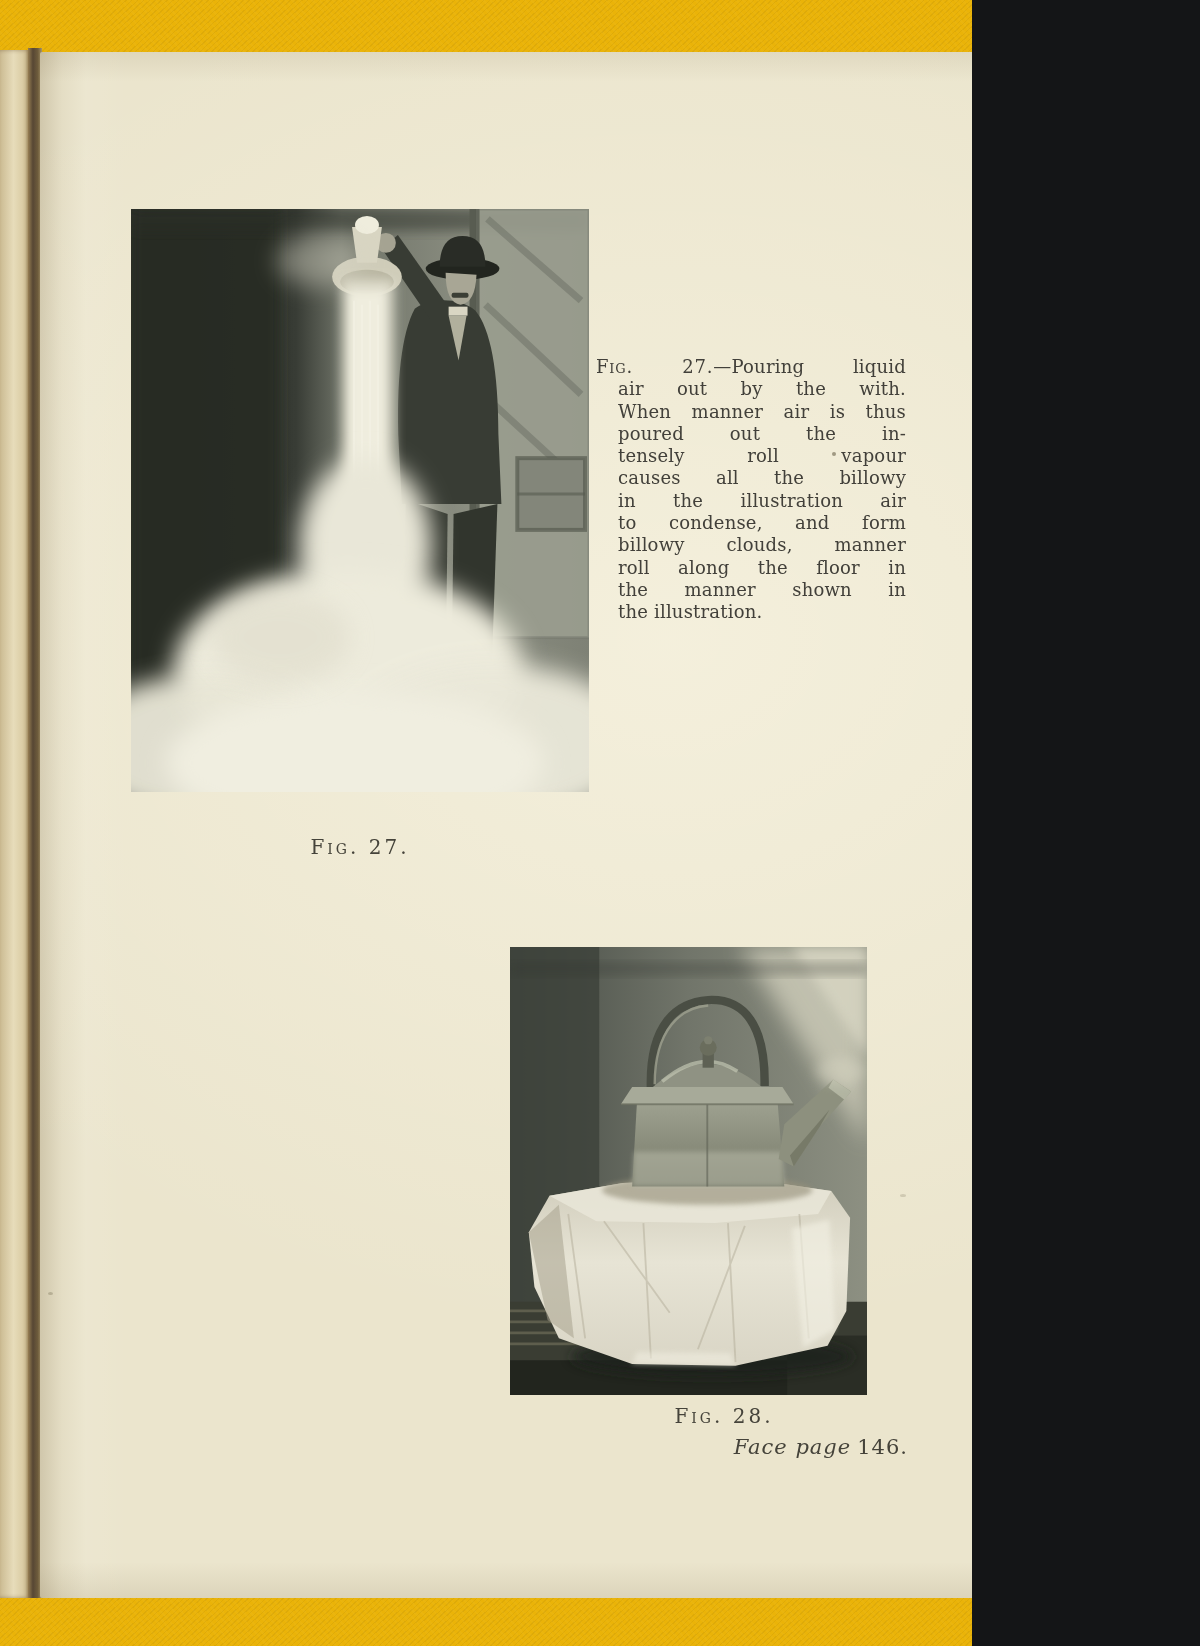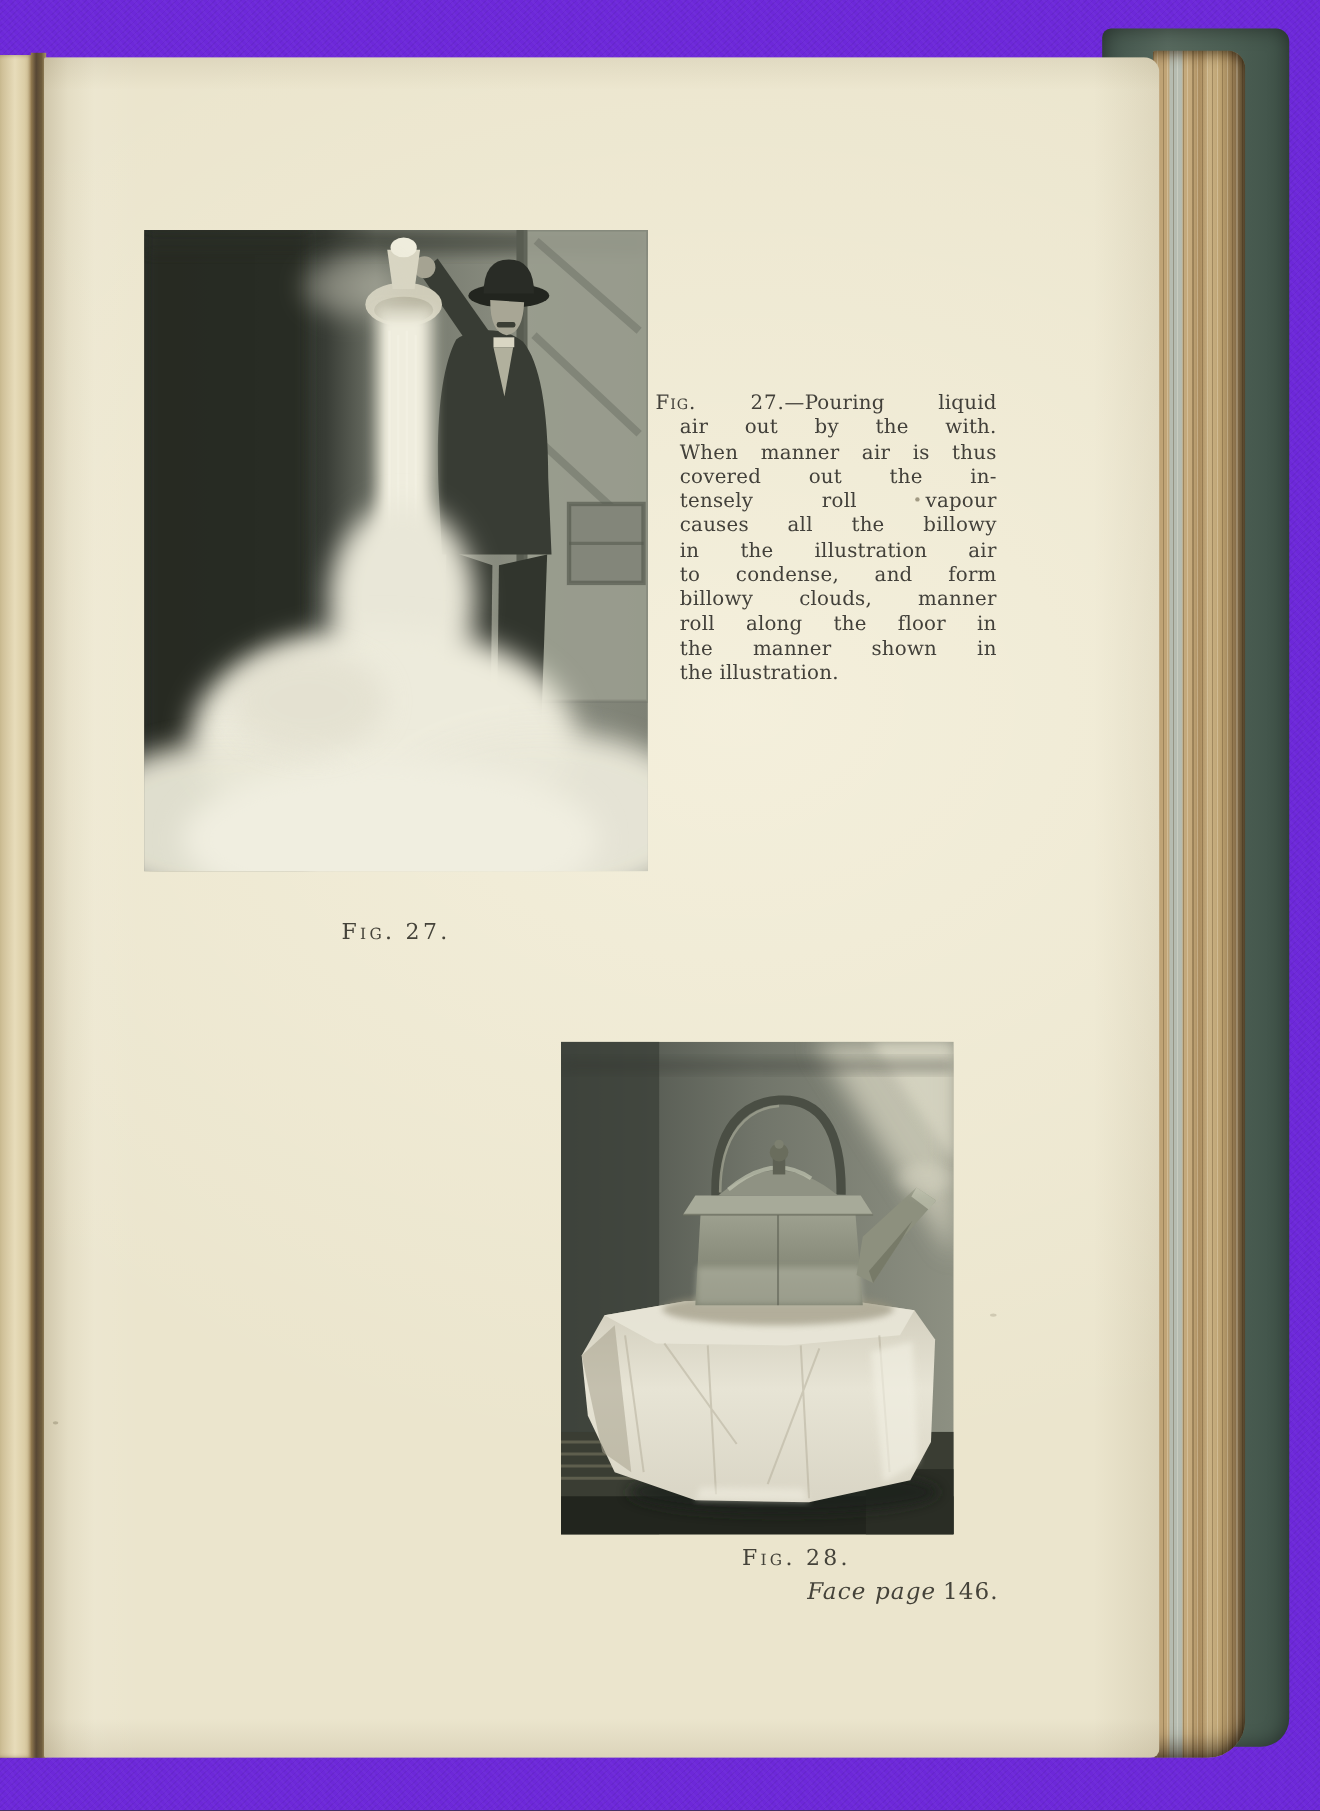--- a/index.html
+++ b/index.html
@@ -3,8 +3,8 @@
 <meta charset="utf-8">
 <style>
   html,body{margin:0;padding:0;background:#141517;}
-  .scene{position:relative;width:1200px;height:1646px;overflow:hidden;
-         background:#6d28d9;font-family:"DejaVu Serif","Liberation Serif",serif;}
+  .scene{position:relative;width:972px;height:1646px;overflow:hidden;
+         background:#eab308;font-family:"DejaVu Serif","Liberation Serif",serif;}
   .scene::before{content:"";position:absolute;inset:0;
     background:repeating-linear-gradient(47deg,rgba(255,255,255,.022) 0 2px,transparent 2px 5px),
                repeating-linear-gradient(-43deg,rgba(0,0,0,.05) 0 1px,transparent 1px 4px);

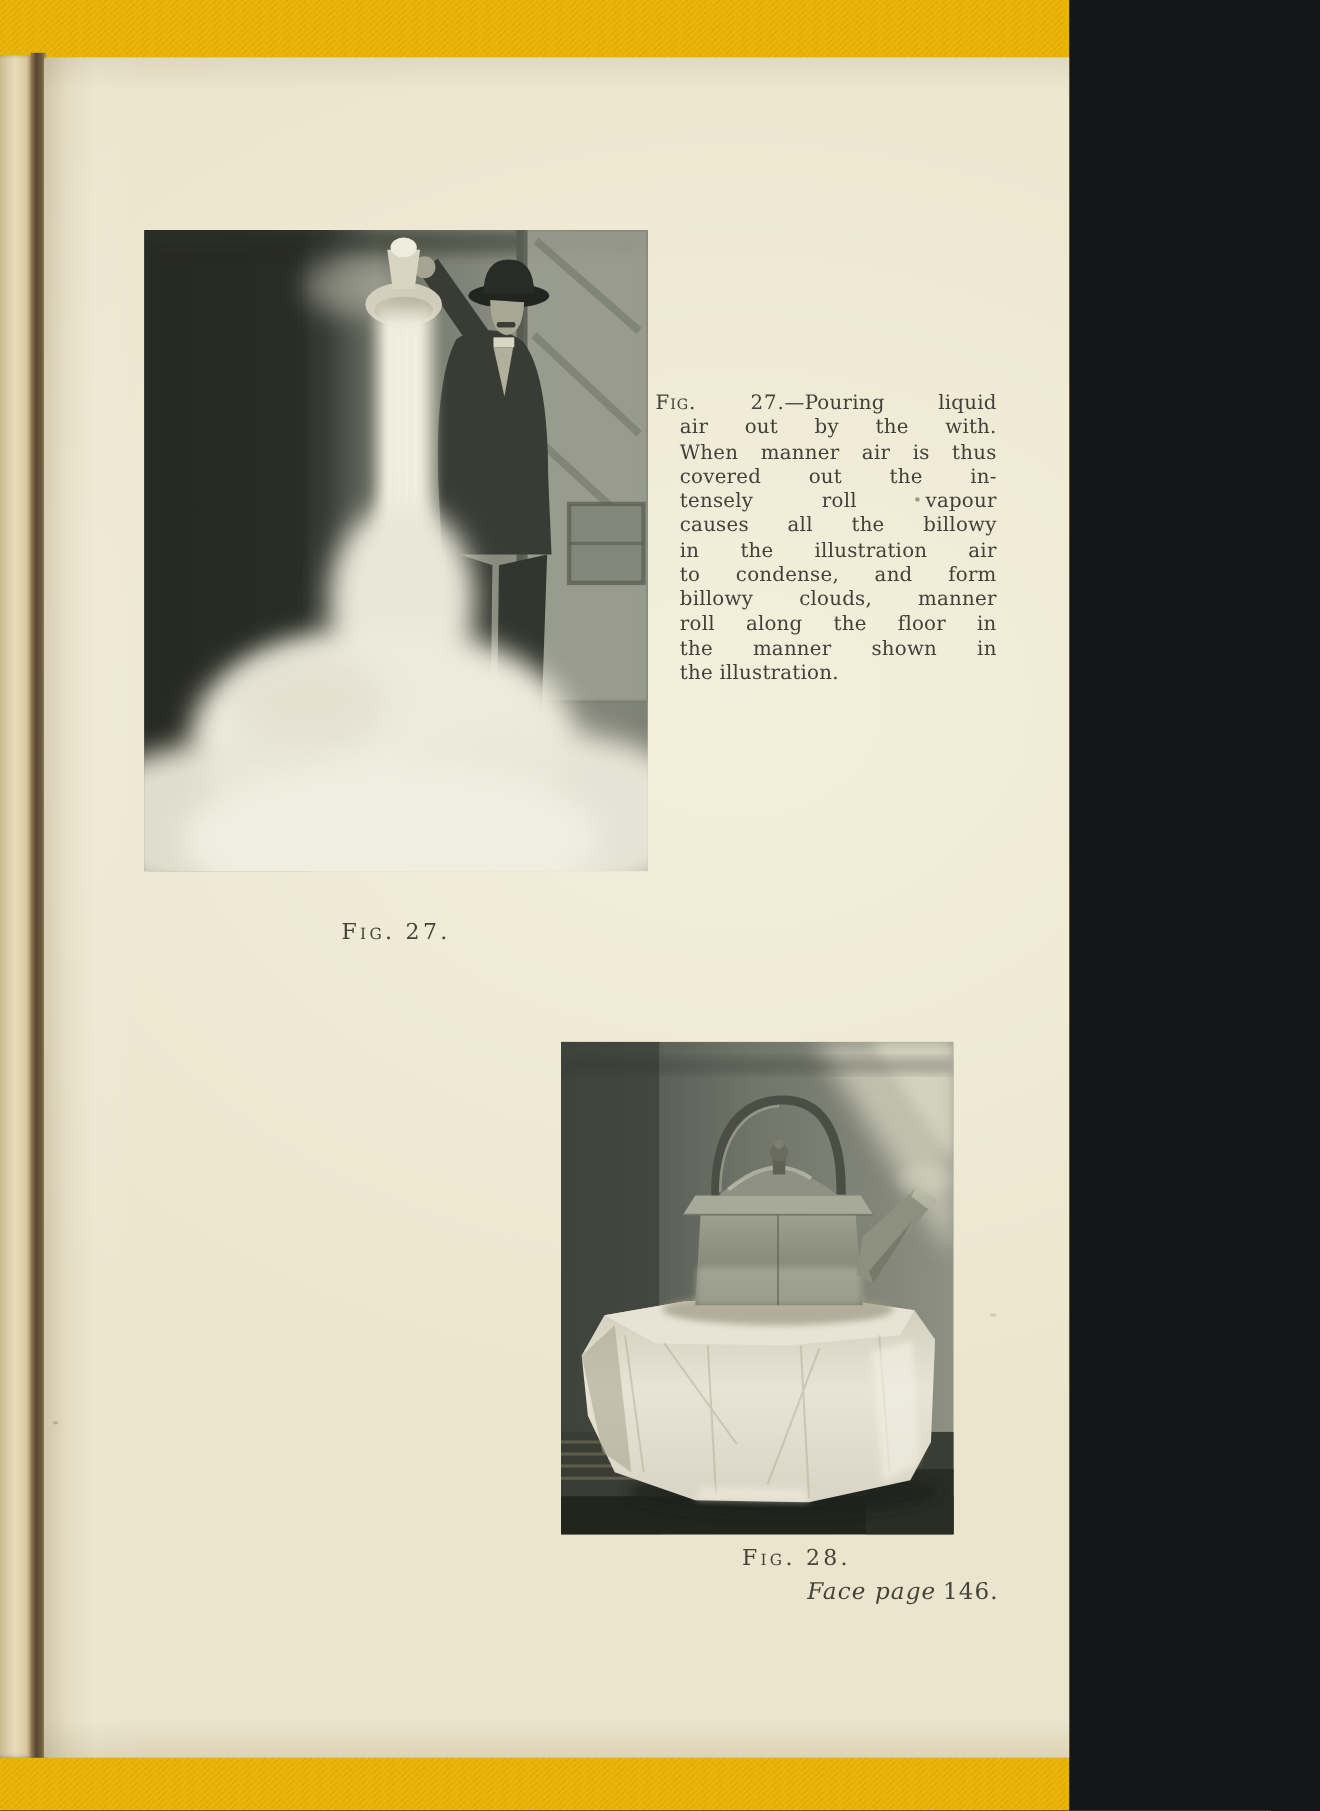--- a/index.html
+++ b/index.html
@@ -157,7 +157,7 @@
       <div class="cap-line first"><span class="sc">Fig. 27.</span><span>—Pouring liquid</span></div>
       <div class="cap-line">air out by the with.</div>
       <div class="cap-line">When manner air is thus</div>
-      <div class="cap-line">covered out the in-</div>
+      <div class="cap-line">poured out the in-</div>
       <div class="cap-line">tensely roll vapour</div>
       <div class="cap-line">causes all the billowy</div>
       <div class="cap-line">in the illustration air</div>

